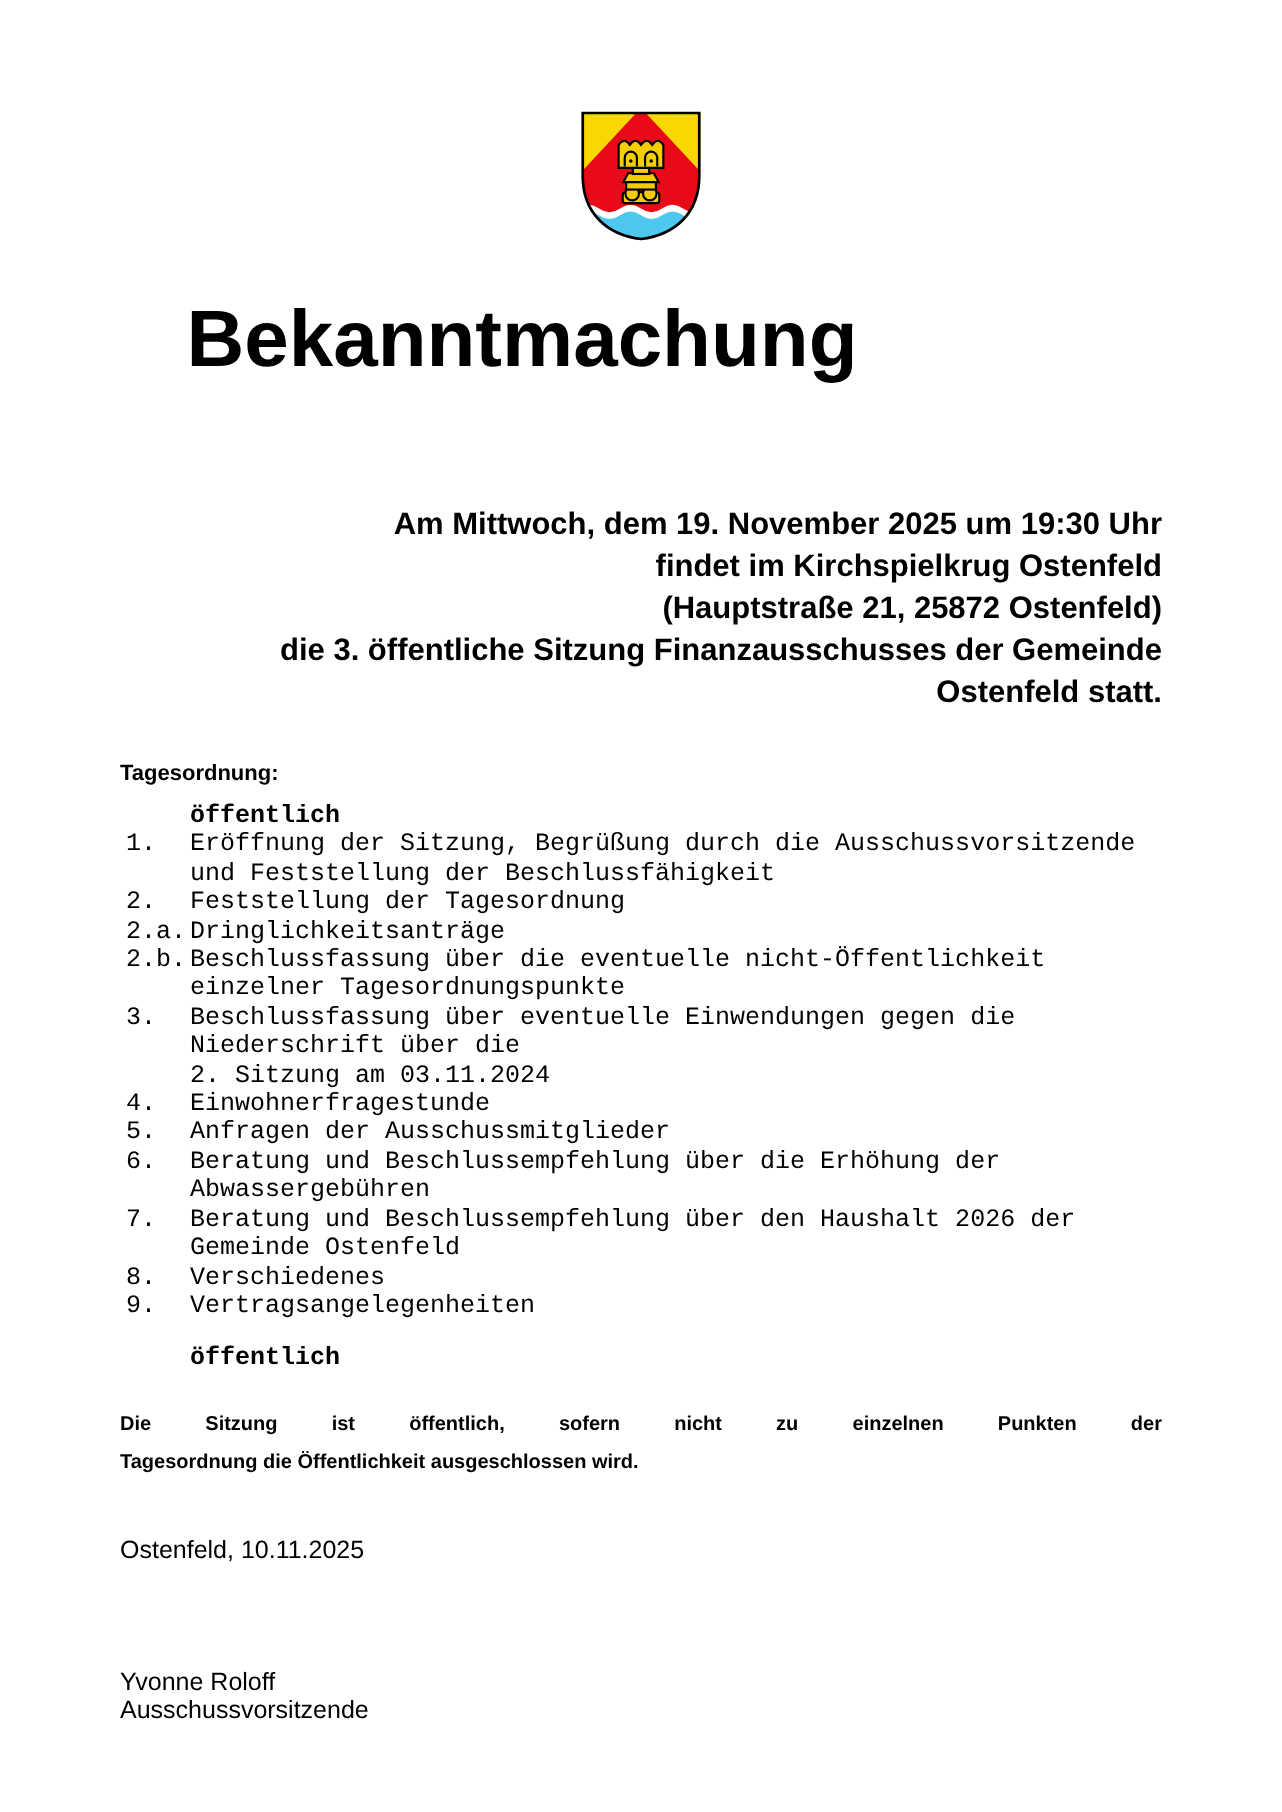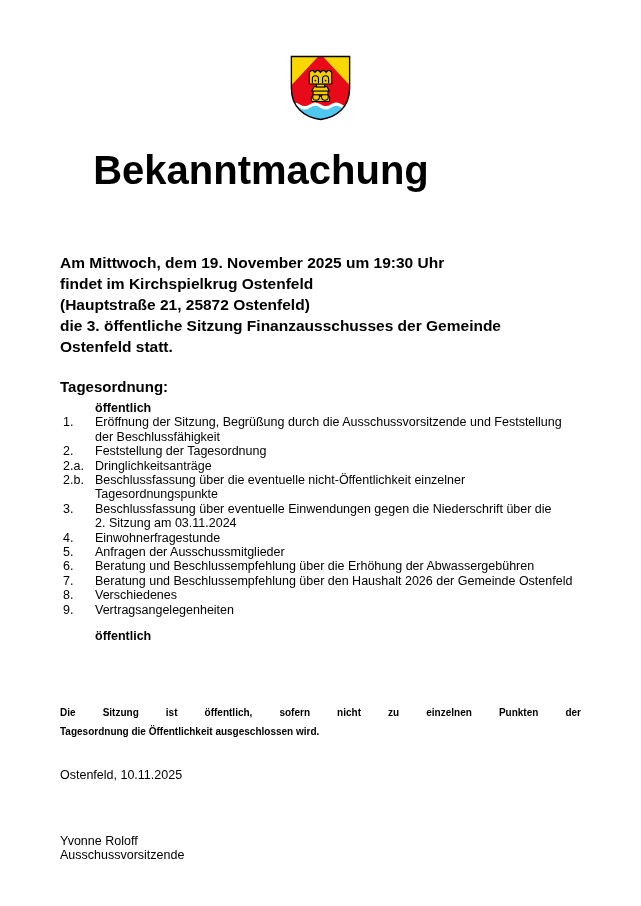--- a/index.html
+++ b/index.html
@@ -40,7 +40,7 @@
     top: 252px;
     left: 60px;
     width: 521px;
-    text-align: left;
+    text-align: right;
     font-size: 15.5px;
     font-weight: 700;
     line-height: 21px;

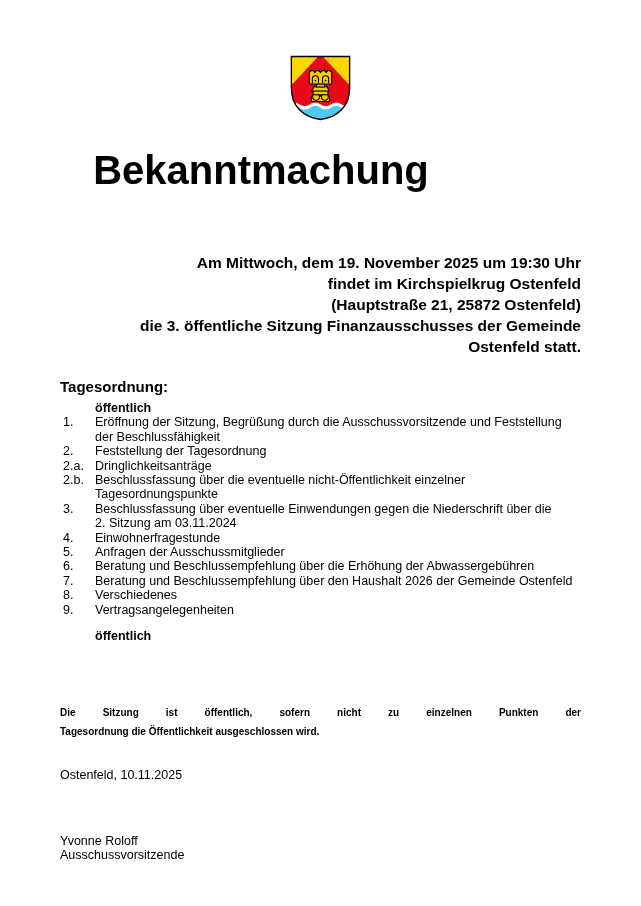--- a/index.html
+++ b/index.html
@@ -53,7 +53,7 @@
     width: 521px;
   }
   .agenda-heading {
-    font-size: 15px;
+    font-size: 11px;
     font-weight: 700;
     line-height: 20px;
     margin: 0 0 4px 0;

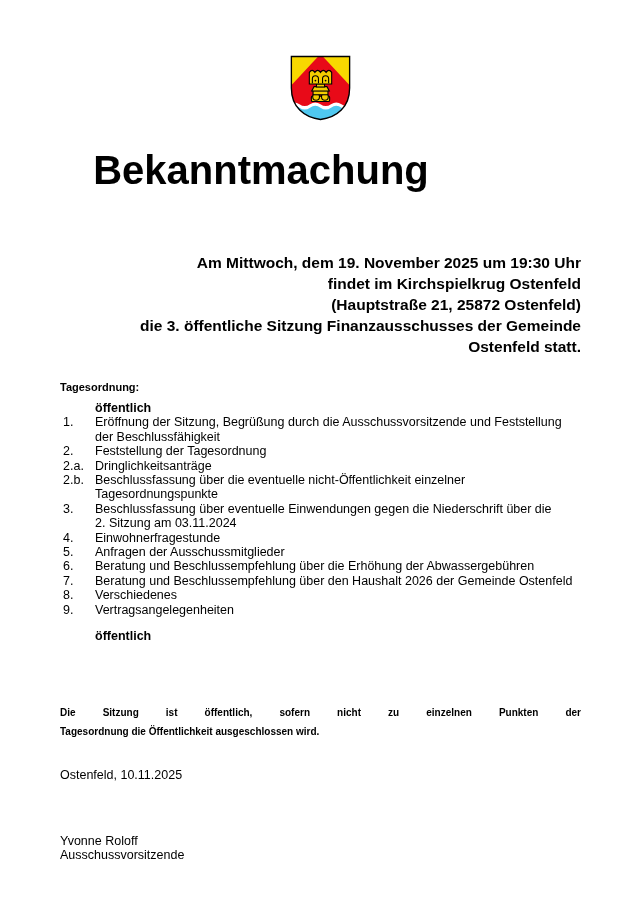--- a/index.html
+++ b/index.html
@@ -61,6 +61,7 @@
   .agenda-list {
     font-size: 12.5px;
     line-height: 14.4px;
+    font-family: Liberation Mono, monospace;
   }
   .agenda-row {
     display: flex;

